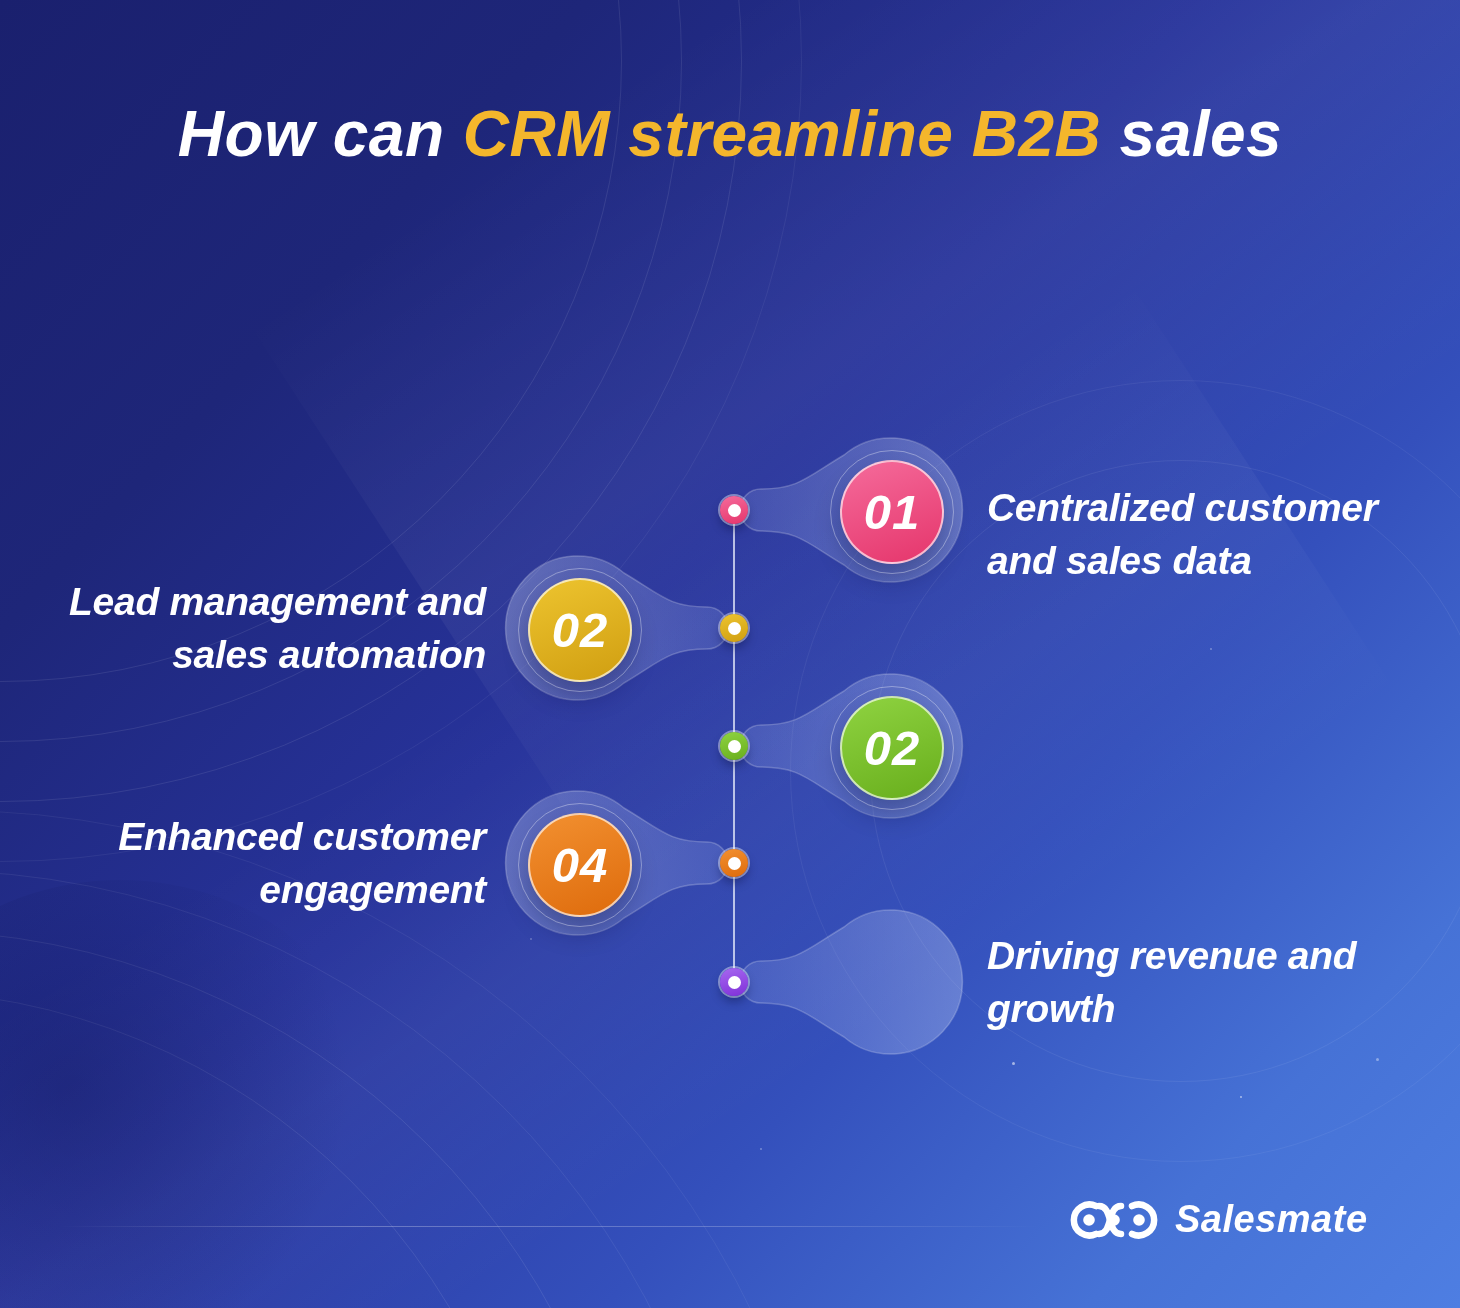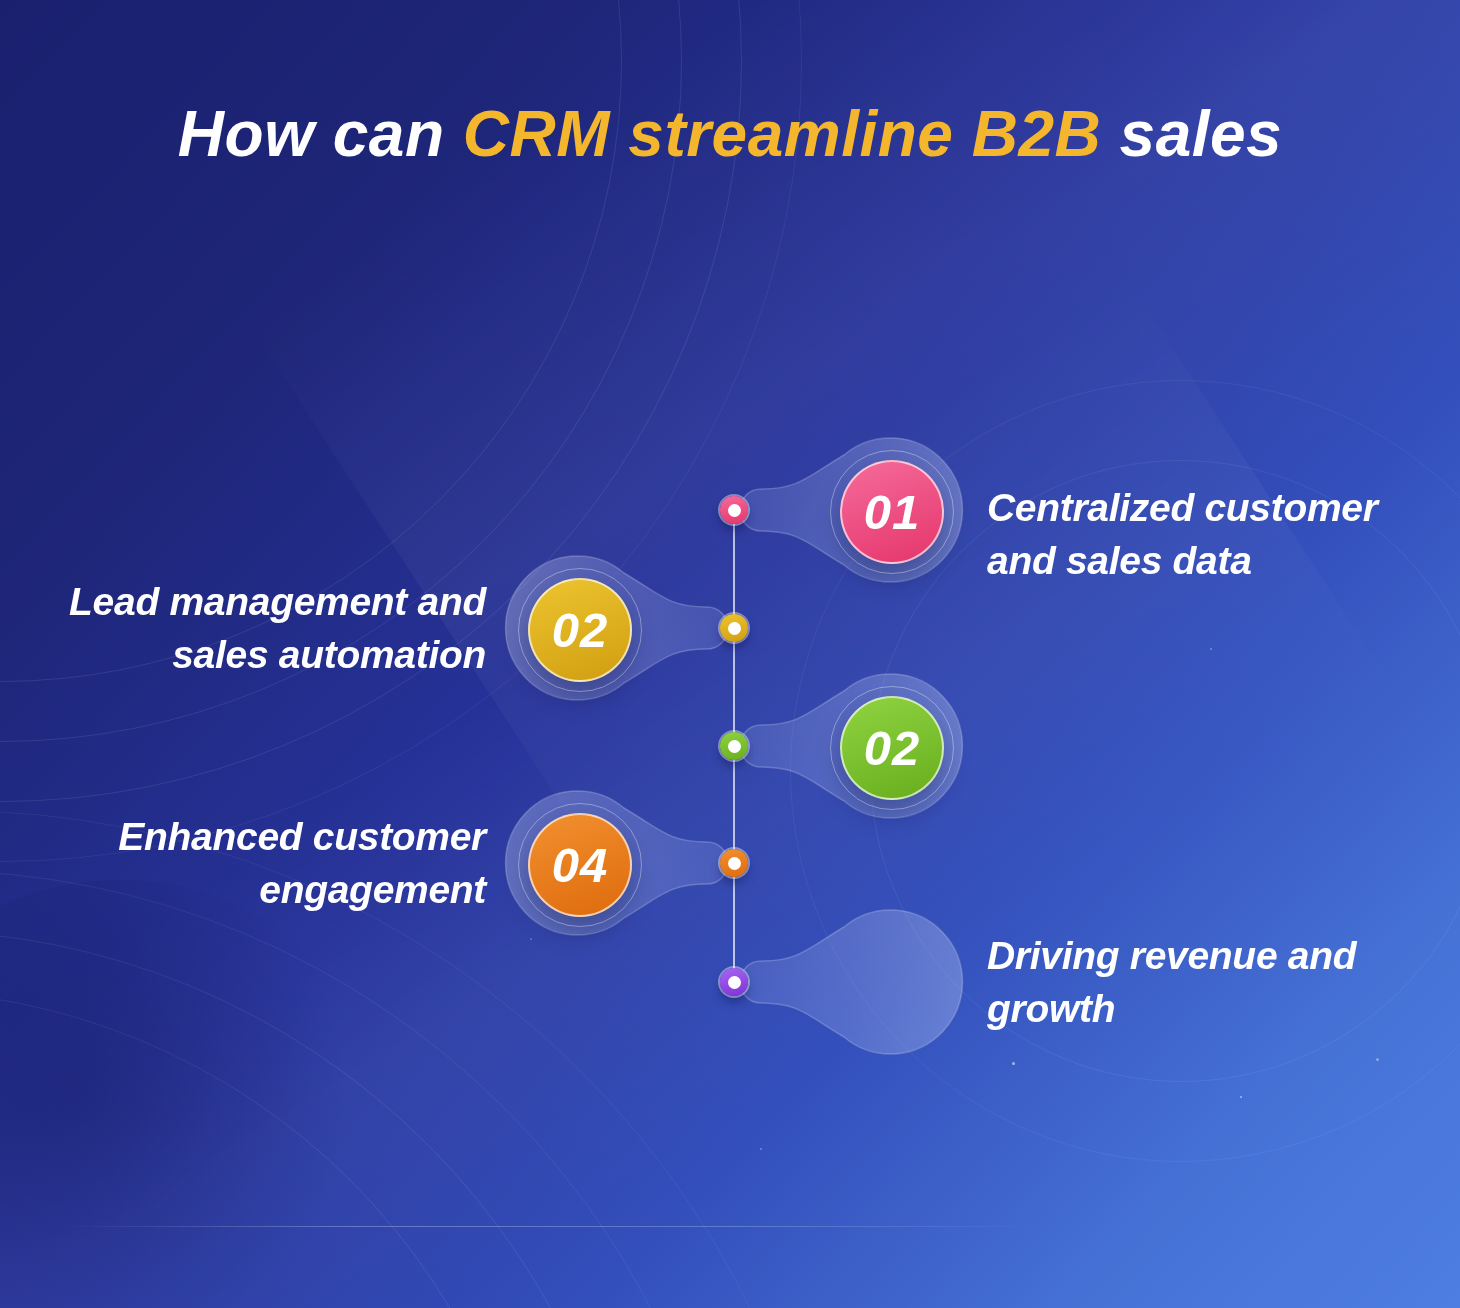--- a/index.html
+++ b/index.html
@@ -133,6 +133,22 @@
   <div class="label" style="left:987px;top:982px;width:450px;">Driving revenue and
 growth</div>
 
+  <div class="logo">
+    <svg width="92" height="42" viewBox="0 0 92 42">
+      <g fill="none" stroke="#ffffff" stroke-width="6.5" stroke-linecap="round">
+        <path d="M28,7 A15.5,15.5 0 1 0 28,35"></path>
+        <path d="M64,7 A15.5,15.5 0 1 1 64,35"></path>
+        <path d="M31,7 C45,7 39,35 53,35"></path>
+        <path d="M31,35 C45,35 39,7 53,7"></path>
+      </g>
+      <g fill="#ffffff">
+        <circle cx="21" cy="21" r="5.8"></circle>
+        <circle cx="46" cy="21" r="5.8"></circle>
+        <circle cx="71" cy="21" r="5.8"></circle>
+      </g>
+    </svg>
+    <span class="logo-text">Salesmate</span>
+  </div>
 
 </div>
 

